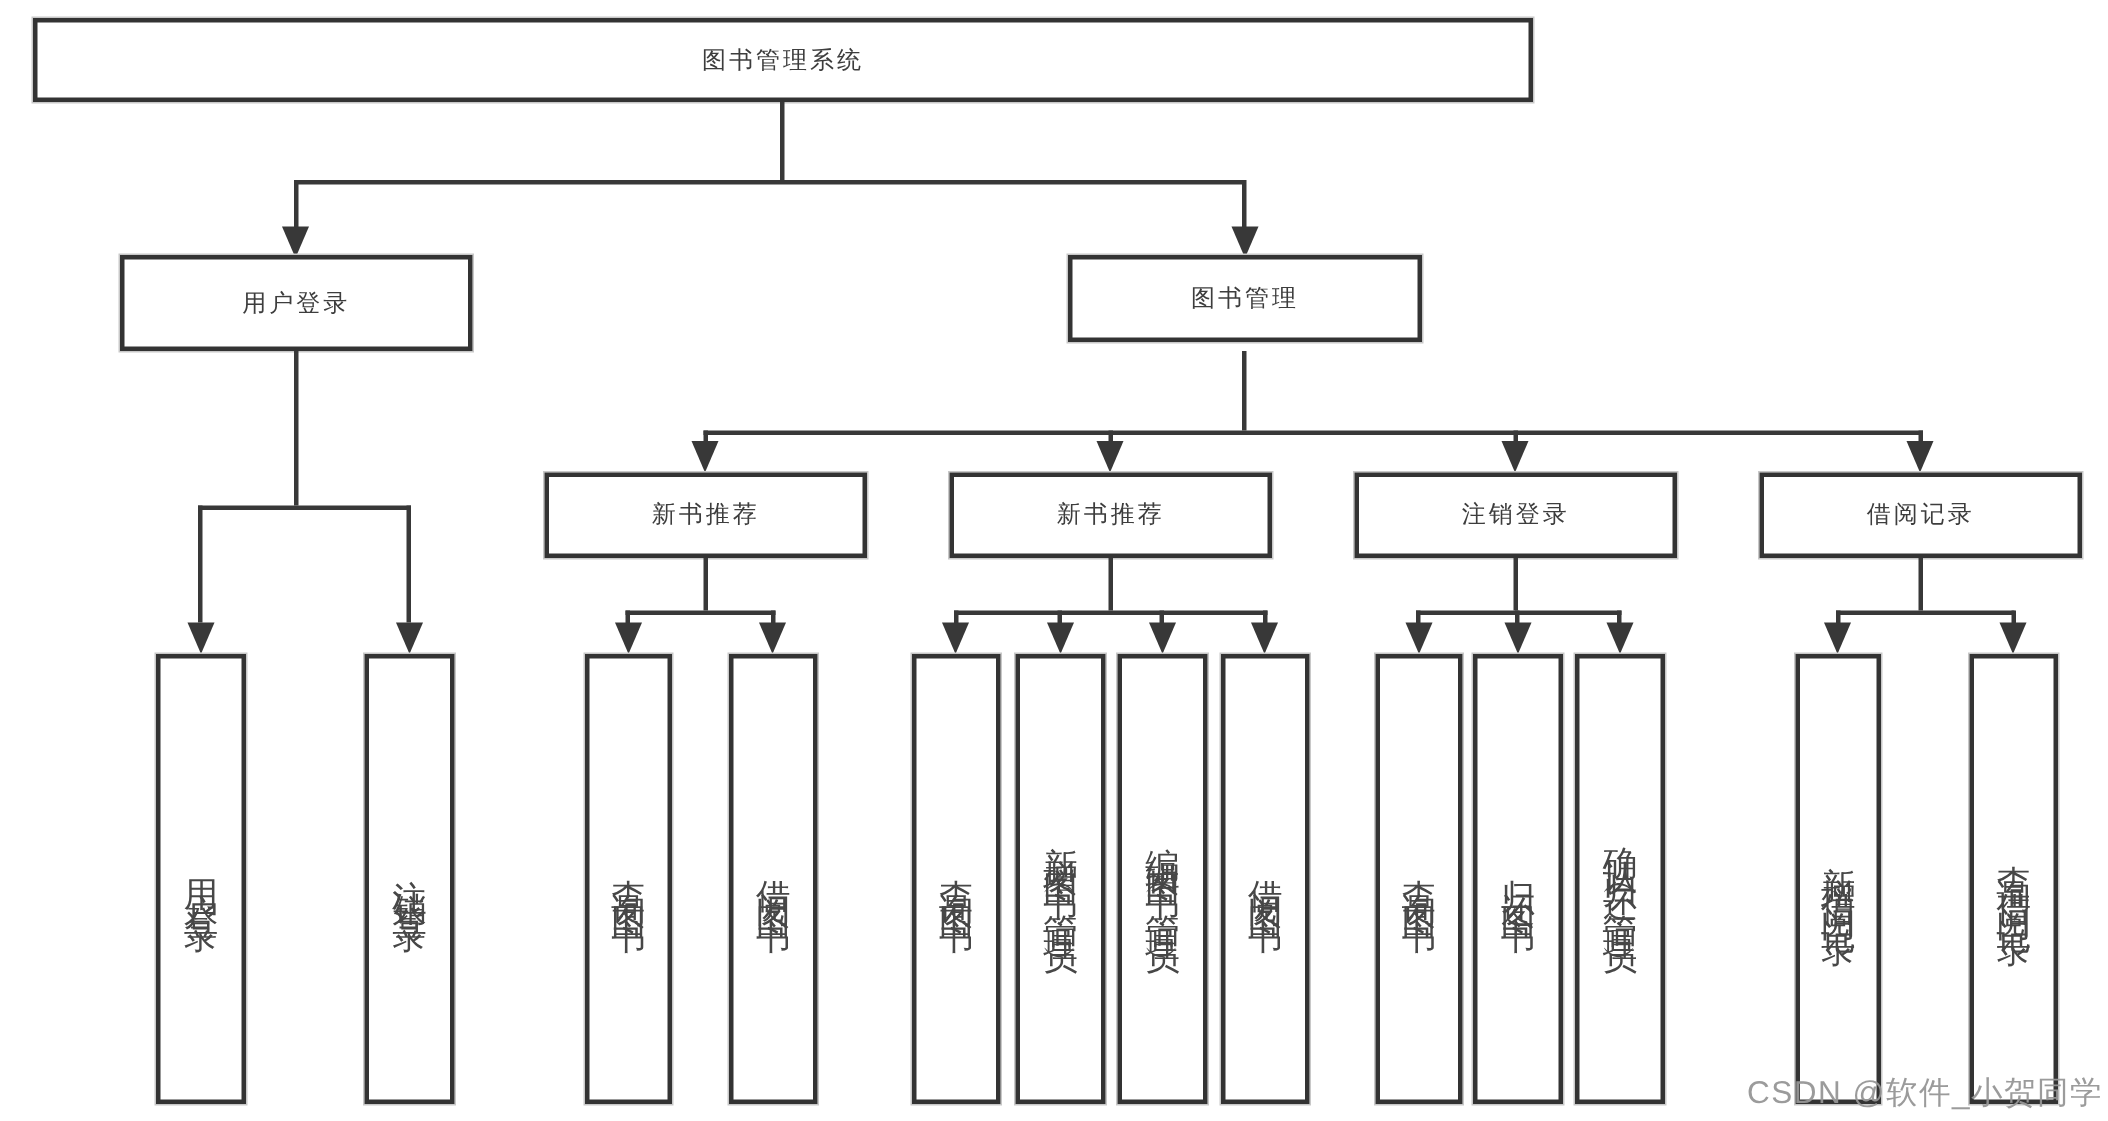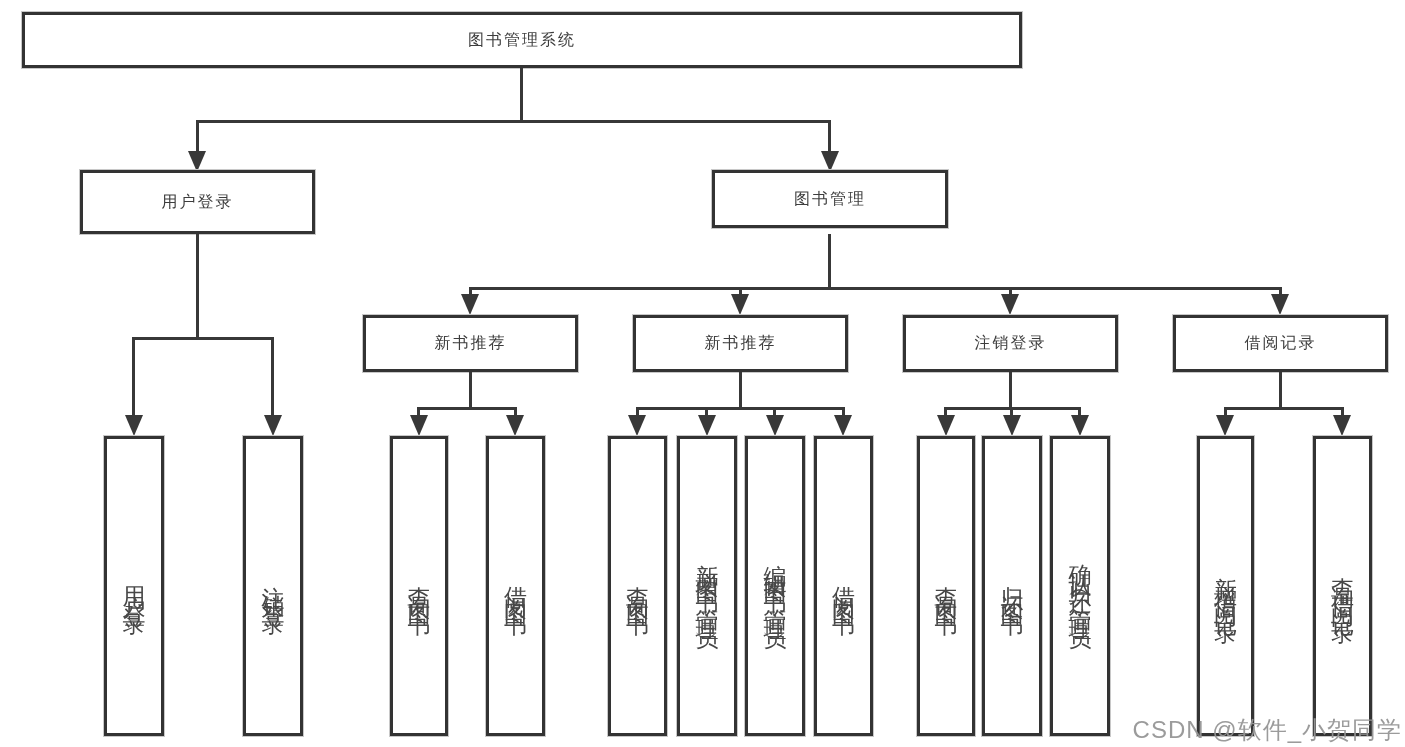--- a/index.html
+++ b/index.html
@@ -25,7 +25,7 @@
     border-top:21px solid #383838;
   }
   .watermark{
-    position:absolute;top:714px;right:3px;font-size:24px;
+    position:absolute;top:714px;right:3px;font-size:21px;
     color:rgba(150,150,150,0.95);letter-spacing:1px;z-index:5;white-space:nowrap;
   }
 </style>

